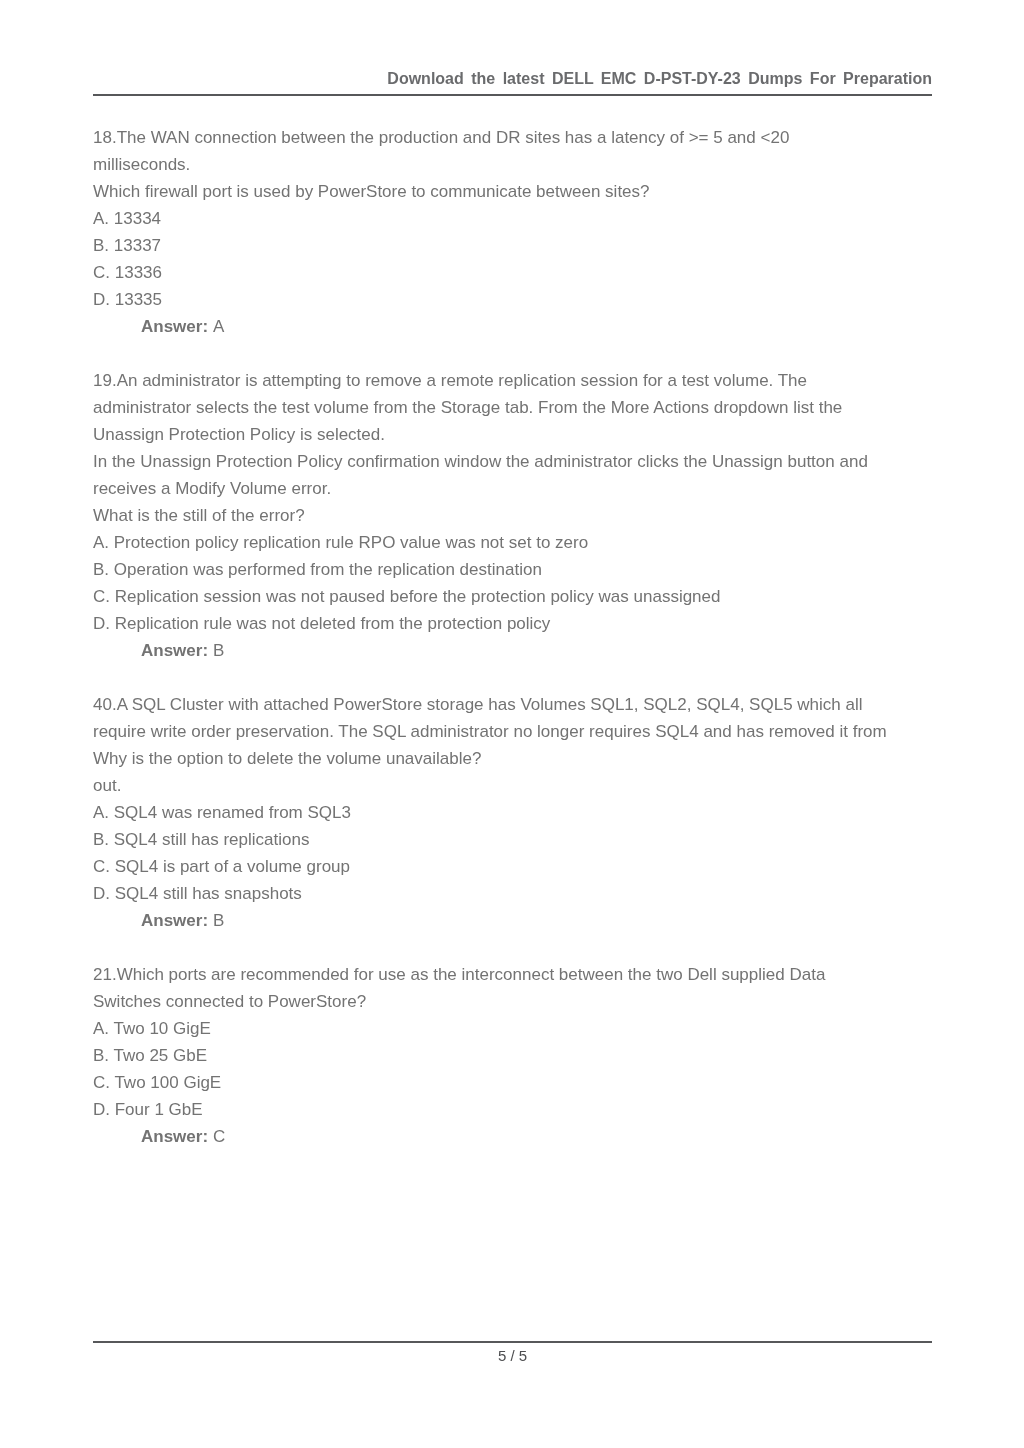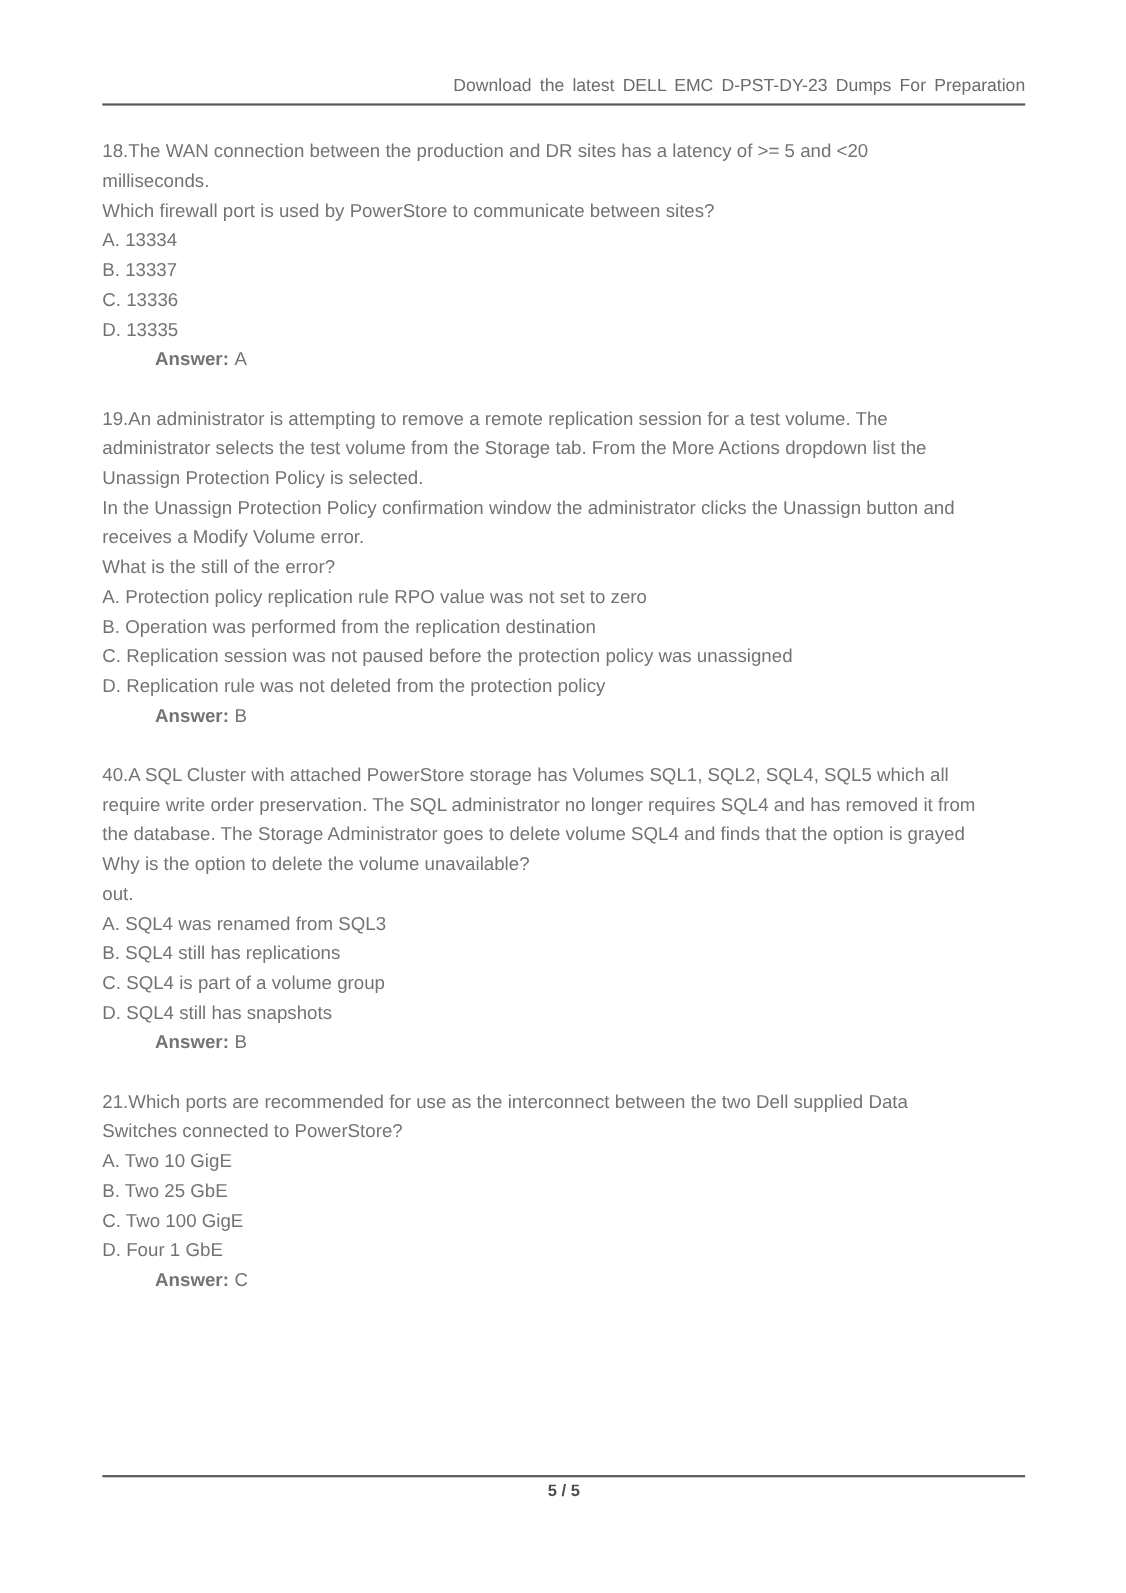--- a/index.html
+++ b/index.html
@@ -34,6 +34,7 @@
     padding-bottom: 4px;
     word-spacing: 3px;
     white-space: nowrap;
+    font-weight: bold;
   }
   .content {
     position: absolute;

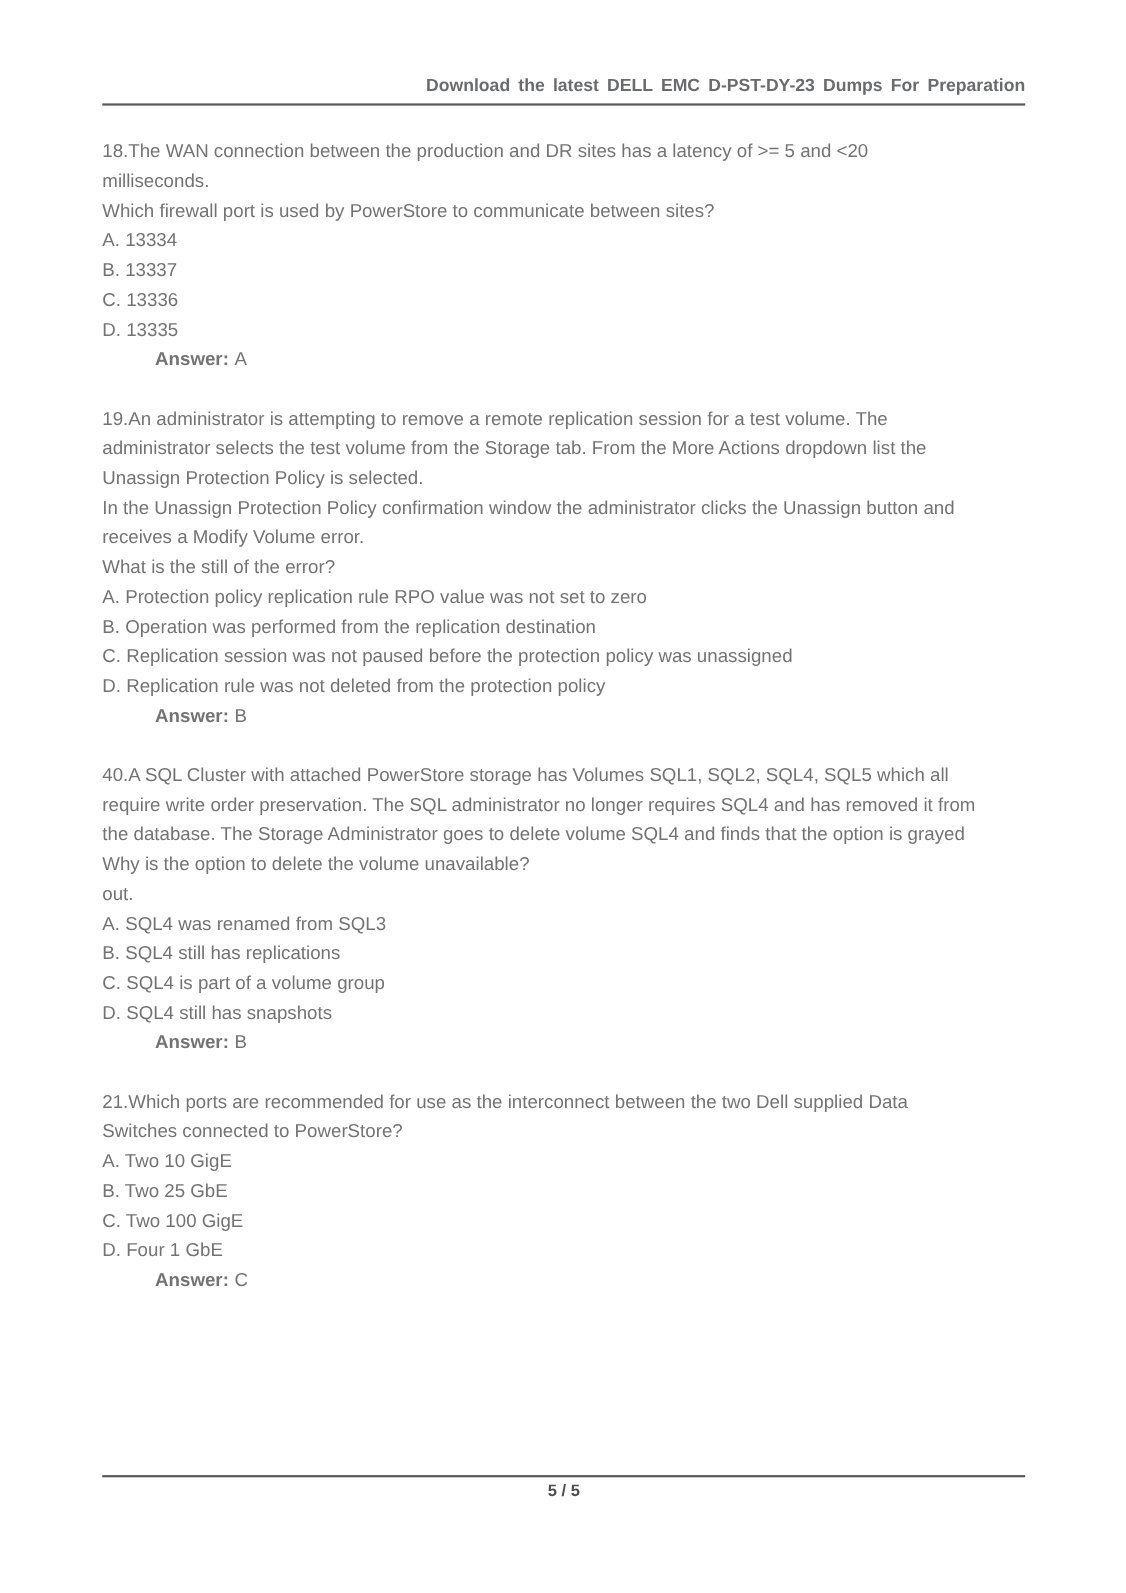--- a/index.html
+++ b/index.html
@@ -111,7 +111,6 @@
     <div class="question">
       <div class="line">40.A SQL Cluster with attached PowerStore storage has Volumes SQL1, SQL2, SQL4, SQL5 which all</div>
       <div class="line">require write order preservation. The SQL administrator no longer requires SQL4 and has removed it from</div>
-      <div class="line">the database. The Storage Administrator goes to delete volume SQL4 and finds that the option is grayed</div>
       <div class="line">Why is the option to delete the volume unavailable?</div>
       <div class="line">out.</div>
       <div class="line">A. SQL4 was renamed from SQL3</div>

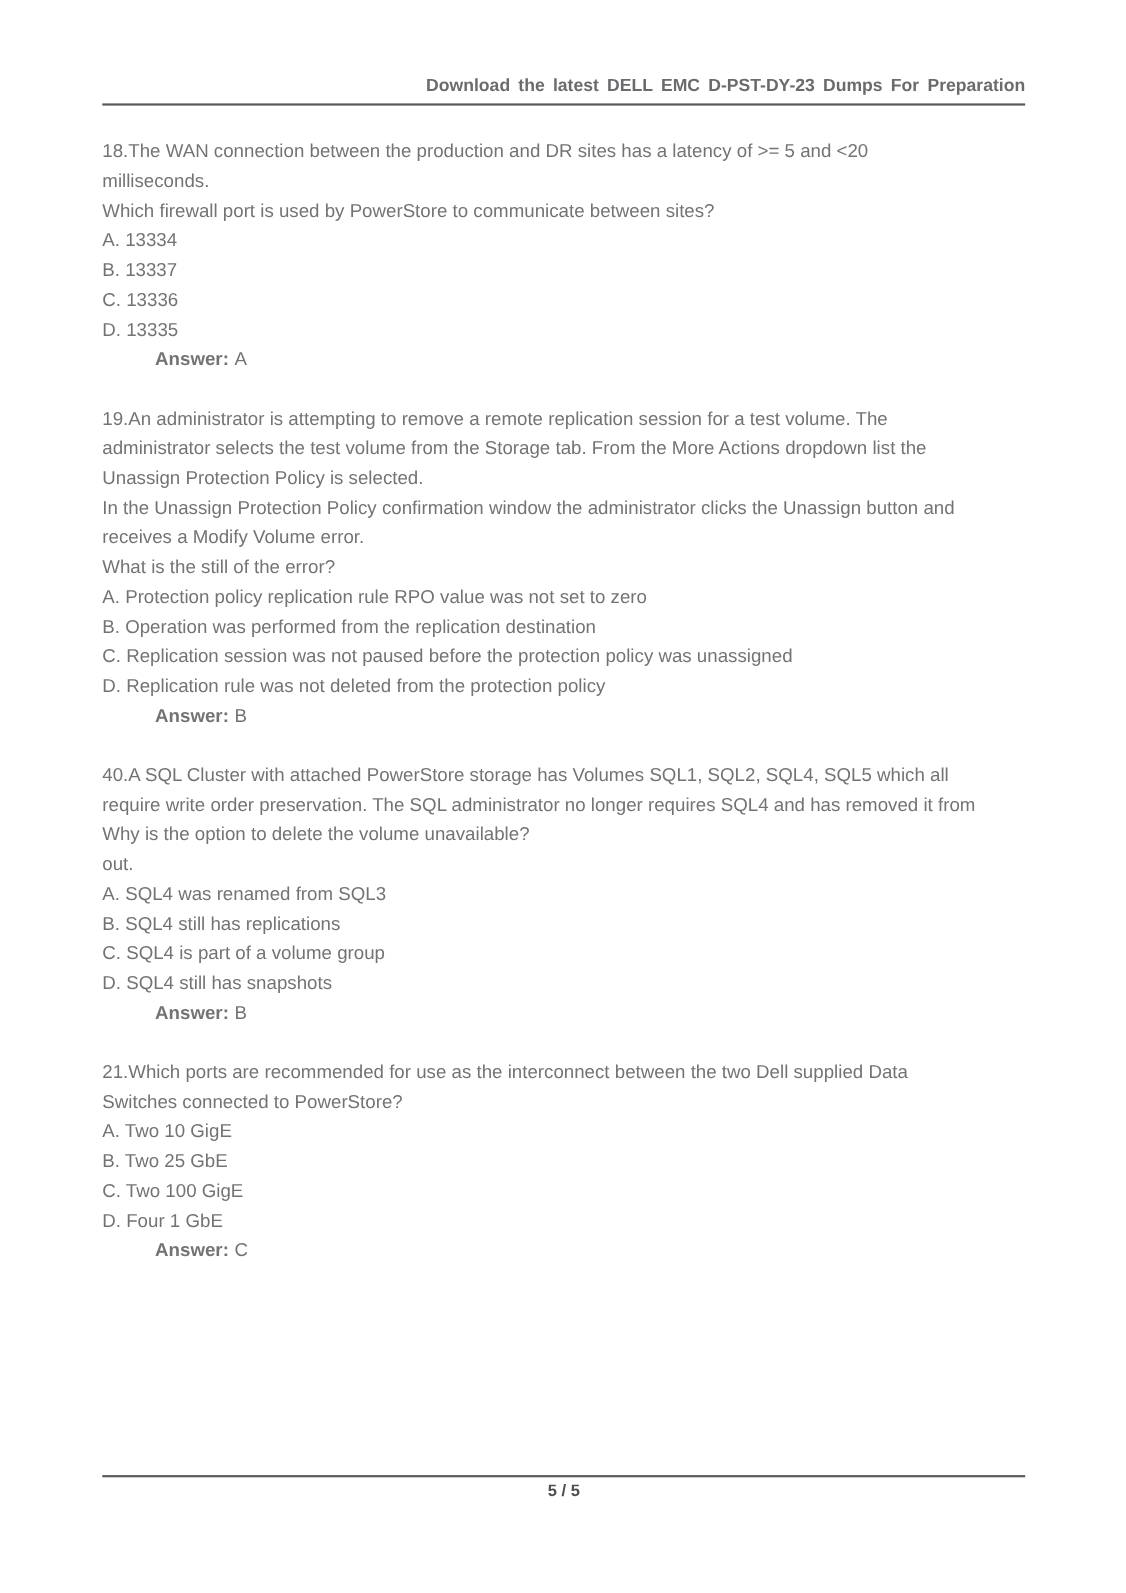--- a/index.html
+++ b/index.html
@@ -68,7 +68,7 @@
     padding-top: 3px;
     font-size: 15px;
     line-height: 20px;
-    font-weight: bold;
+    font-weight: normal;
     color: #4d4e50;
   }
 </style>

